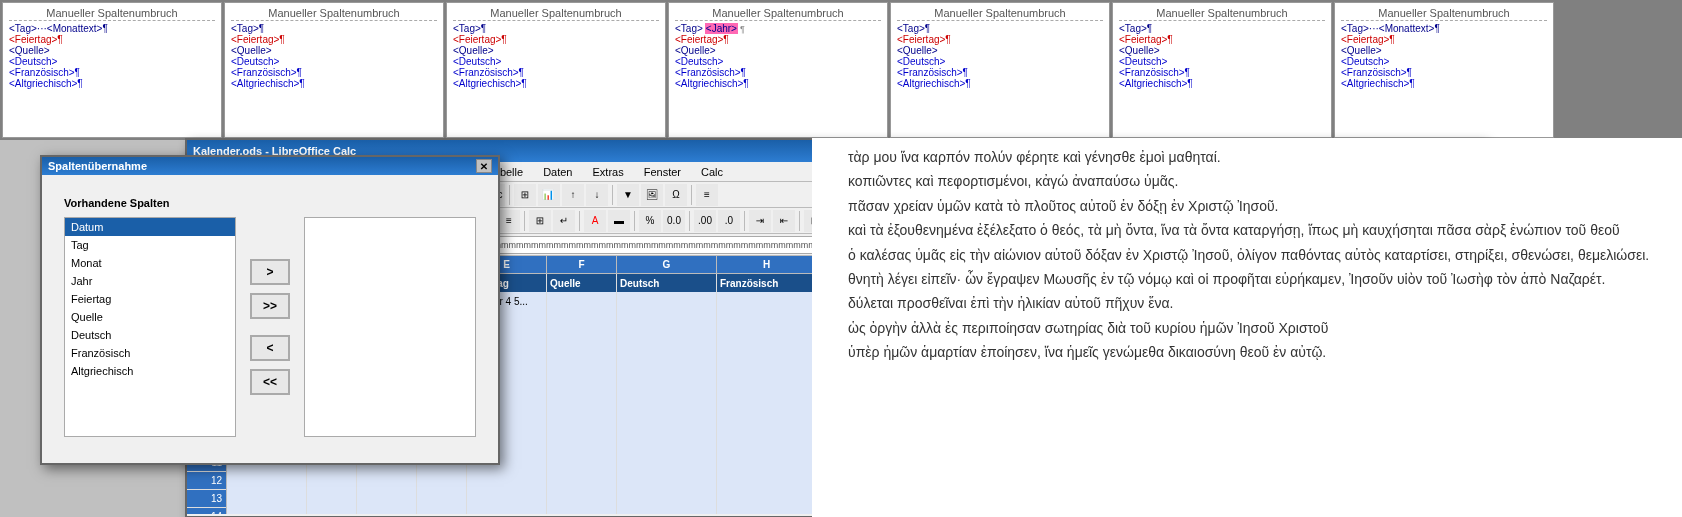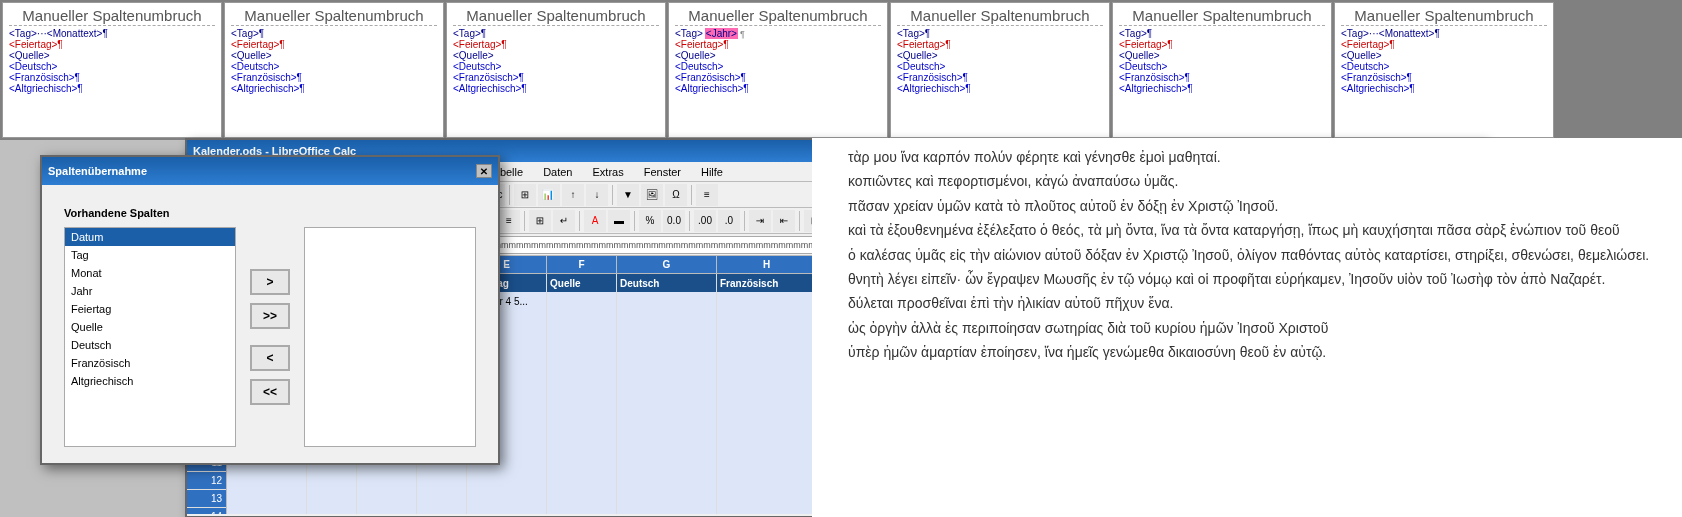--- a/index.html
+++ b/index.html
@@ -30,7 +30,7 @@
 
     .writer-column-header {
       color: #555;
-      font-size: 15px;
+      font-size: 11px;
       text-align: center;
       border-bottom: 1px dashed #aaa;
       margin-bottom: 2px;

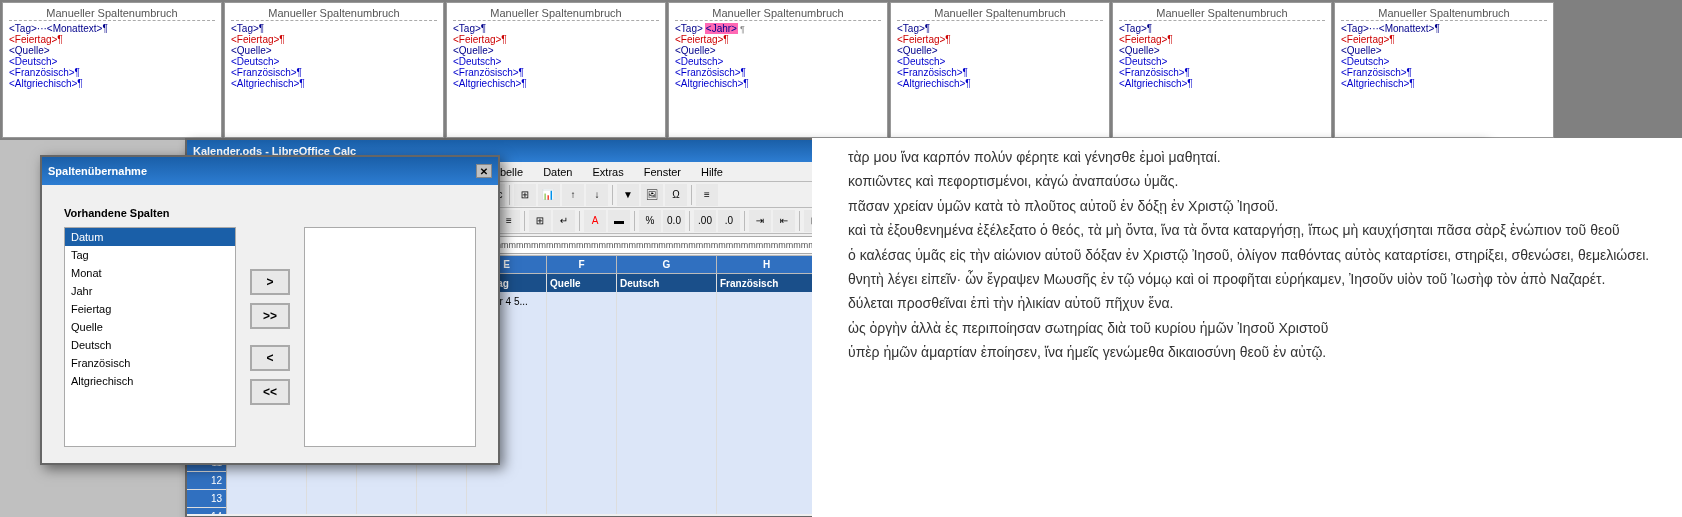--- a/index.html
+++ b/index.html
@@ -285,7 +285,7 @@
     .dialog-titlebar {
       background: linear-gradient(to bottom, #1a5fa8, #2d7dd2);
       color: white;
-      height: 28px;
+      height: 18px;
       display: flex;
       align-items: center;
       justify-content: space-between;

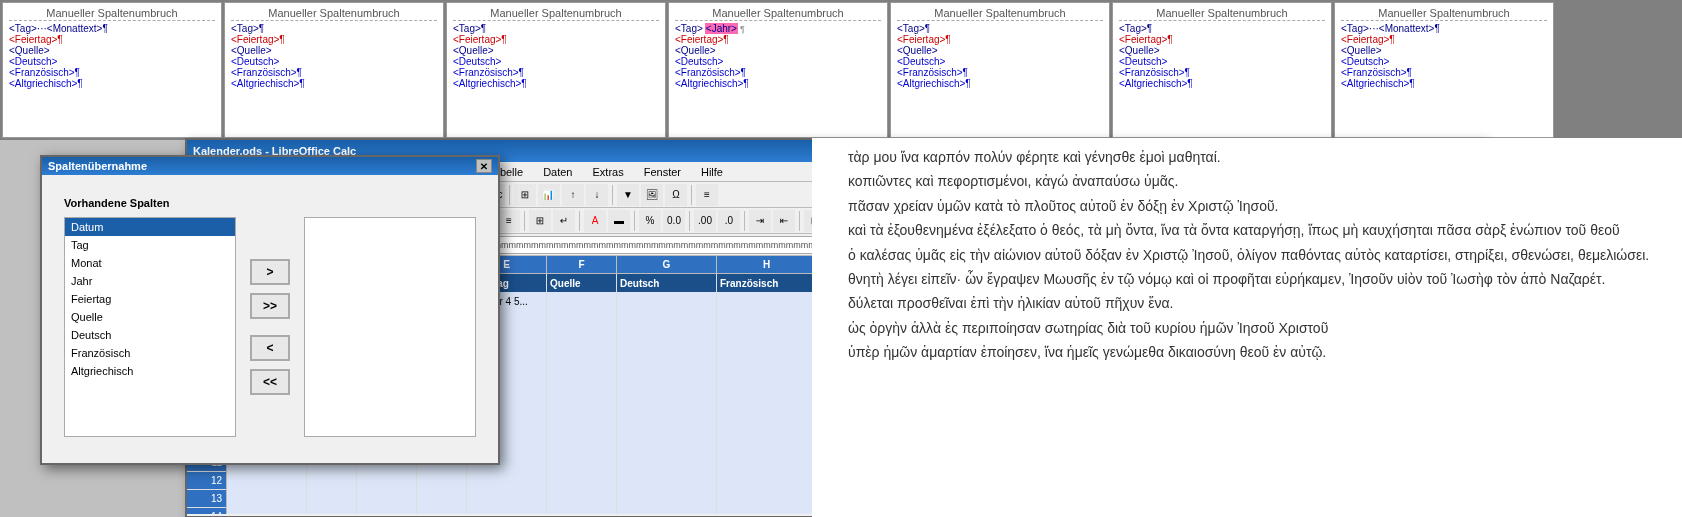--- a/index.html
+++ b/index.html
@@ -518,7 +518,7 @@
     <span class="menu-item">Daten</span>
     <span class="menu-item">Extras</span>
     <span class="menu-item">Fenster</span>
-    <span class="menu-item">Hilfe</span>
+    <span class="menu-item">Calc</span>
   </div>
 
   <div class="calc-toolbar1">

